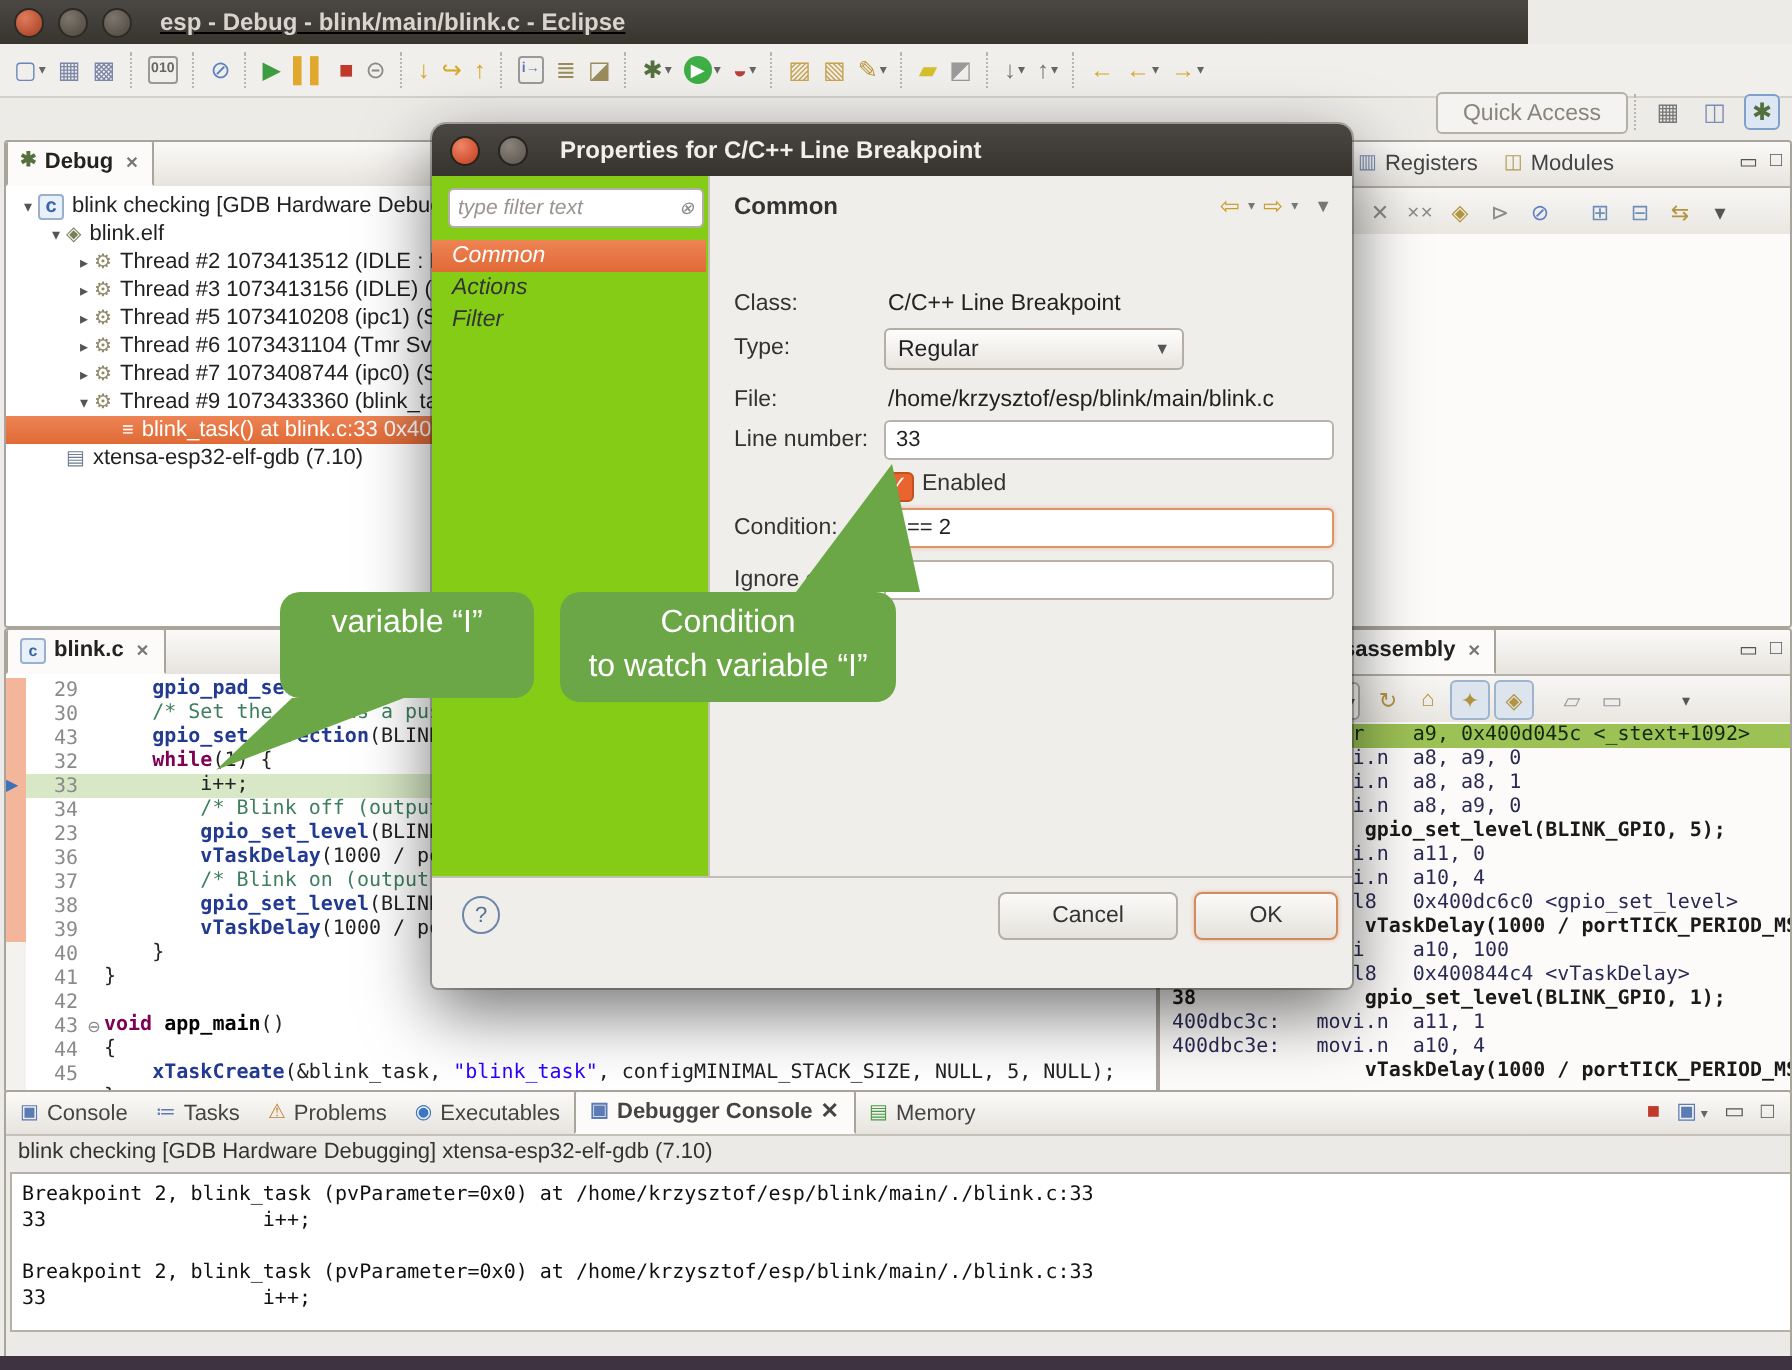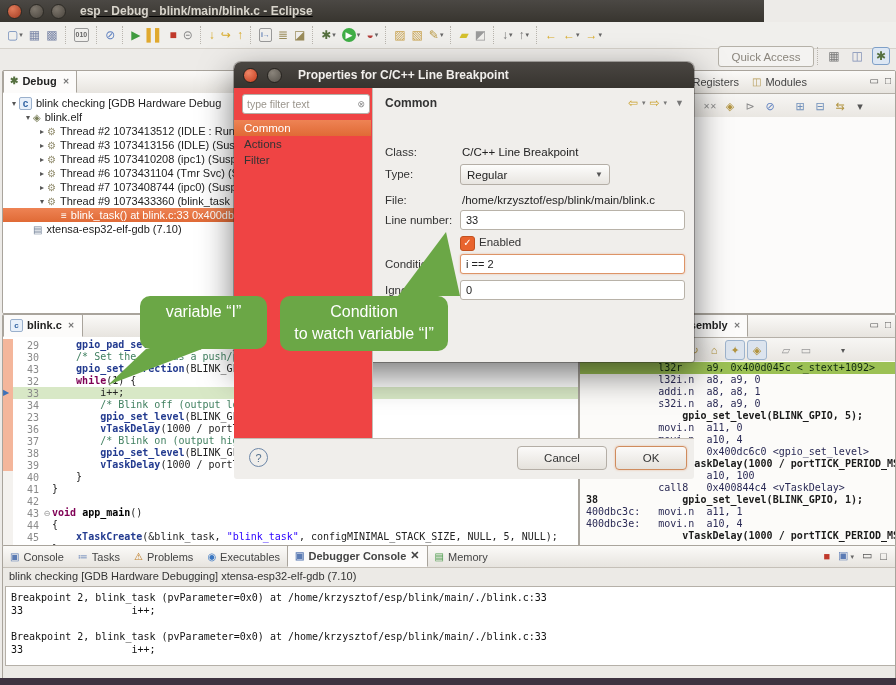--- a/index.html
+++ b/index.html
@@ -86,7 +86,7 @@
   .cbody pre{margin:0;font:10px/13px "DejaVu Sans Mono",monospace;color:#111;}
   .ctools{position:absolute;right:8px;top:3px;display:flex;align-items:center;gap:8px;font-size:11px;}
   
-  .dlg{position:absolute;left:234px;top:62px;width:460px;height:300px;z-index:10;border-radius:7px 7px 3px 3px;
+  .dlg{position:absolute;left:216px;top:62px;width:460px;height:432px;z-index:10;border-radius:7px 7px 3px 3px;
     background:#f0eeeb;box-shadow:0 12px 34px rgba(0,0,0,.55),0 0 0 1px rgba(60,55,50,.35);}
   .dlg-title{height:26px;background:linear-gradient(#4a4642,#37342f);border-radius:7px 7px 0 0;
     display:flex;align-items:center;}

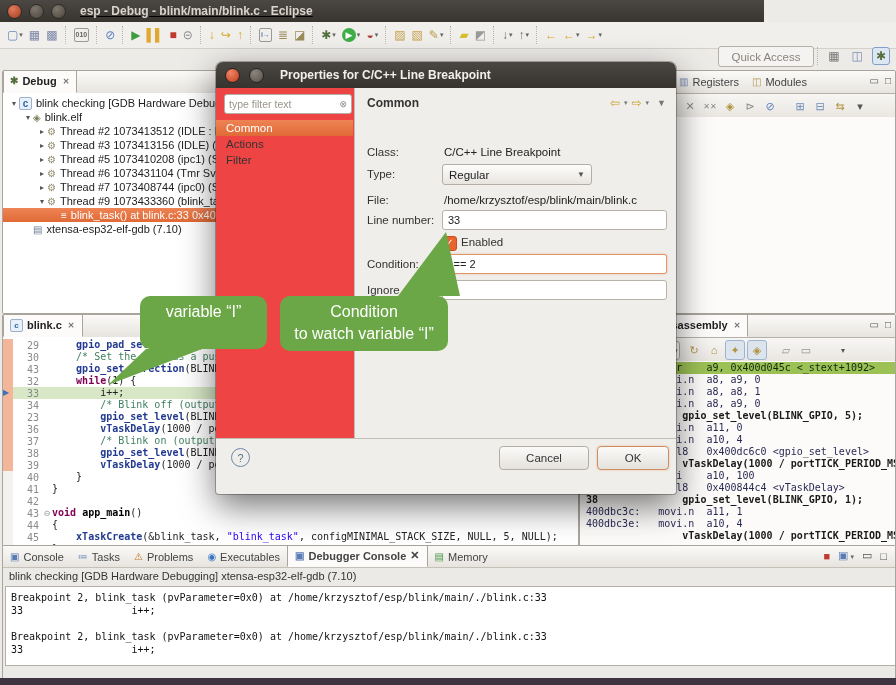--- a/index.html
+++ b/index.html
@@ -94,7 +94,7 @@
   .dwbtn{width:13px;height:13px;border-radius:50%;margin-left:9px;border:1px solid #26231f;
     background:radial-gradient(circle at 35% 30%,#8a847b,#57524b);}
   .dwbtn.close{background:radial-gradient(circle at 35% 30%,#ef8566,#c23b1c);}
-  .dlg-nav{position:absolute;left:0;top:26px;width:138px;height:350px;background:#ef4444;border-right:1px solid #c3beb5;}
+  .dlg-nav{position:absolute;left:0;top:26px;width:138px;height:350px;background:#84cc16;border-right:1px solid #c3beb5;font-style:italic;}
   .filter{position:absolute;left:8px;top:6px;width:118px;height:18px;border:1px solid #b4aea6;border-radius:3px;
     background:#fff;font-size:10.5px;color:#9a958c;display:flex;align-items:center;padding:0 4px;justify-content:space-between;}
   .navlist{position:absolute;left:0;top:32px;right:1px;}

